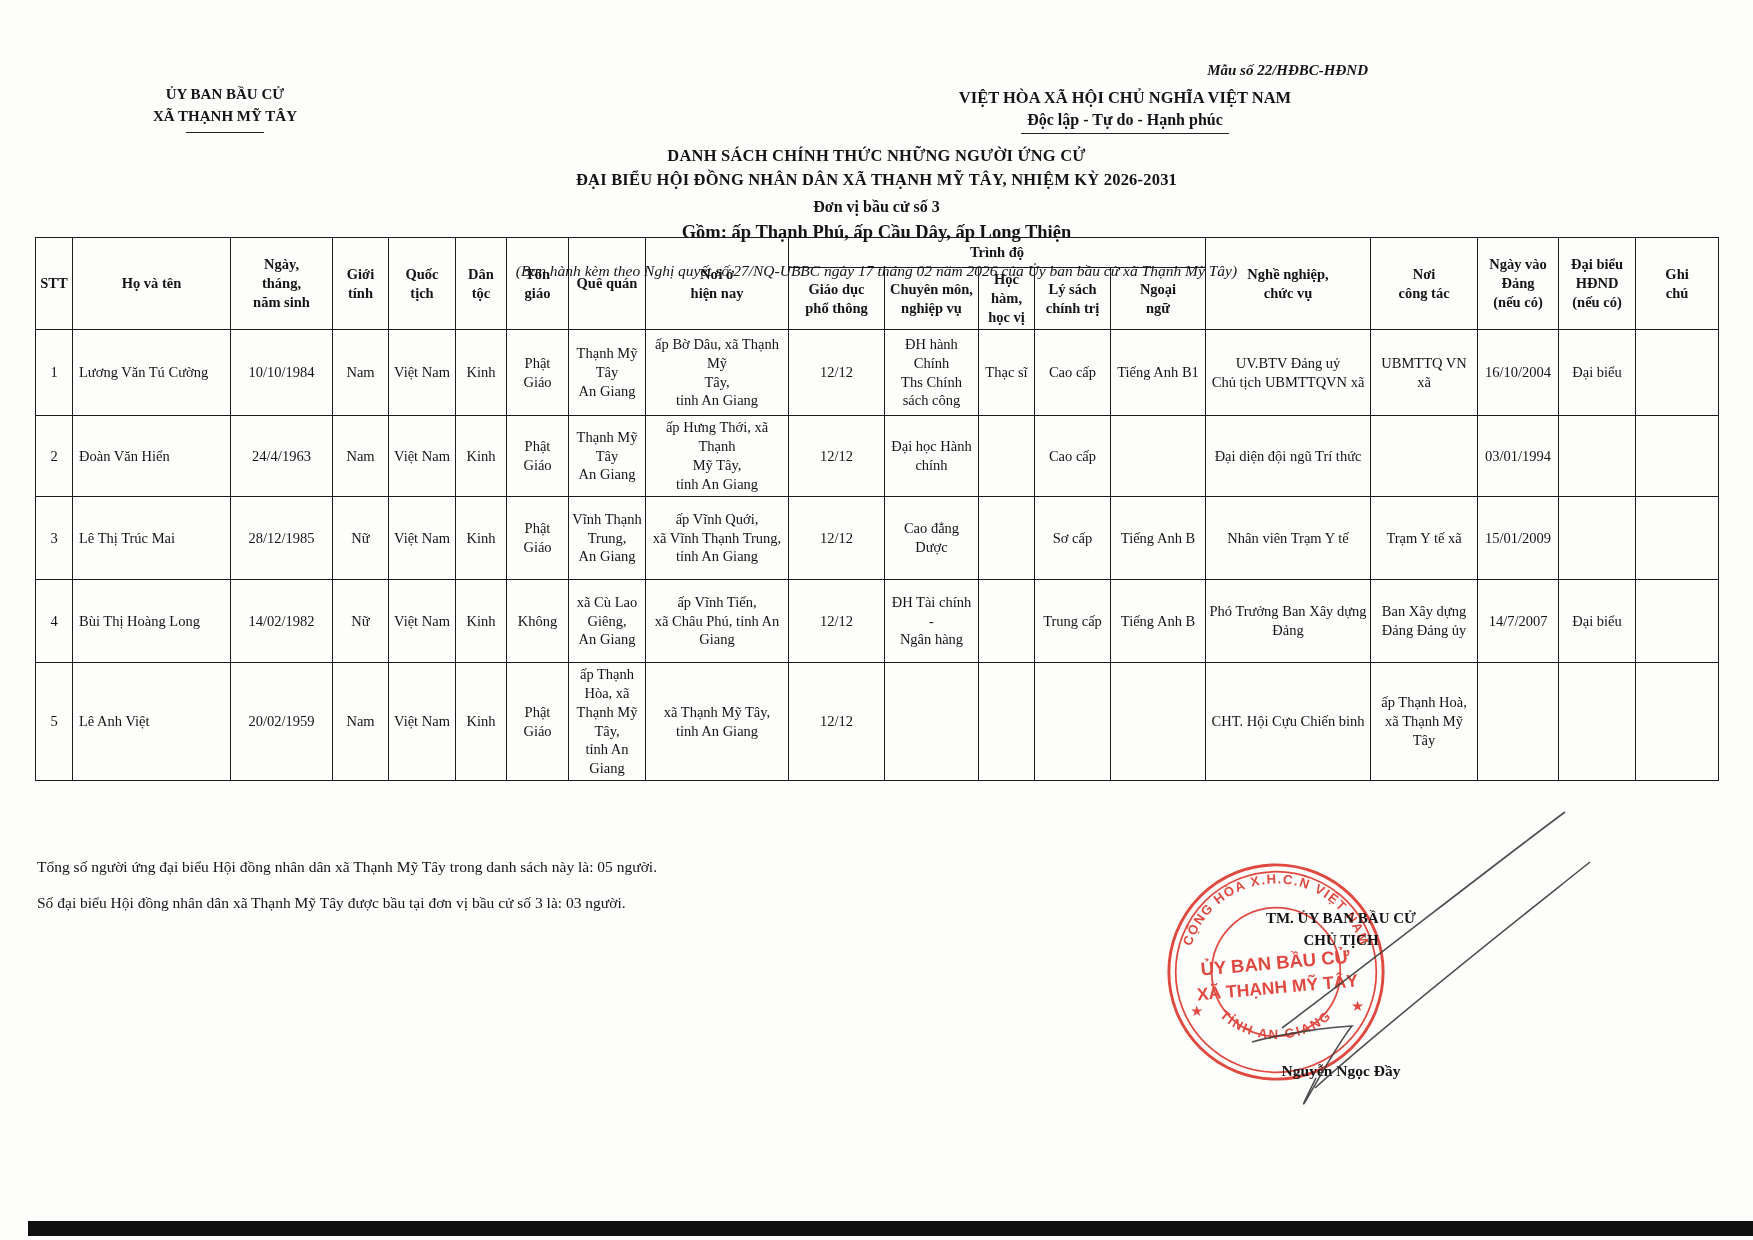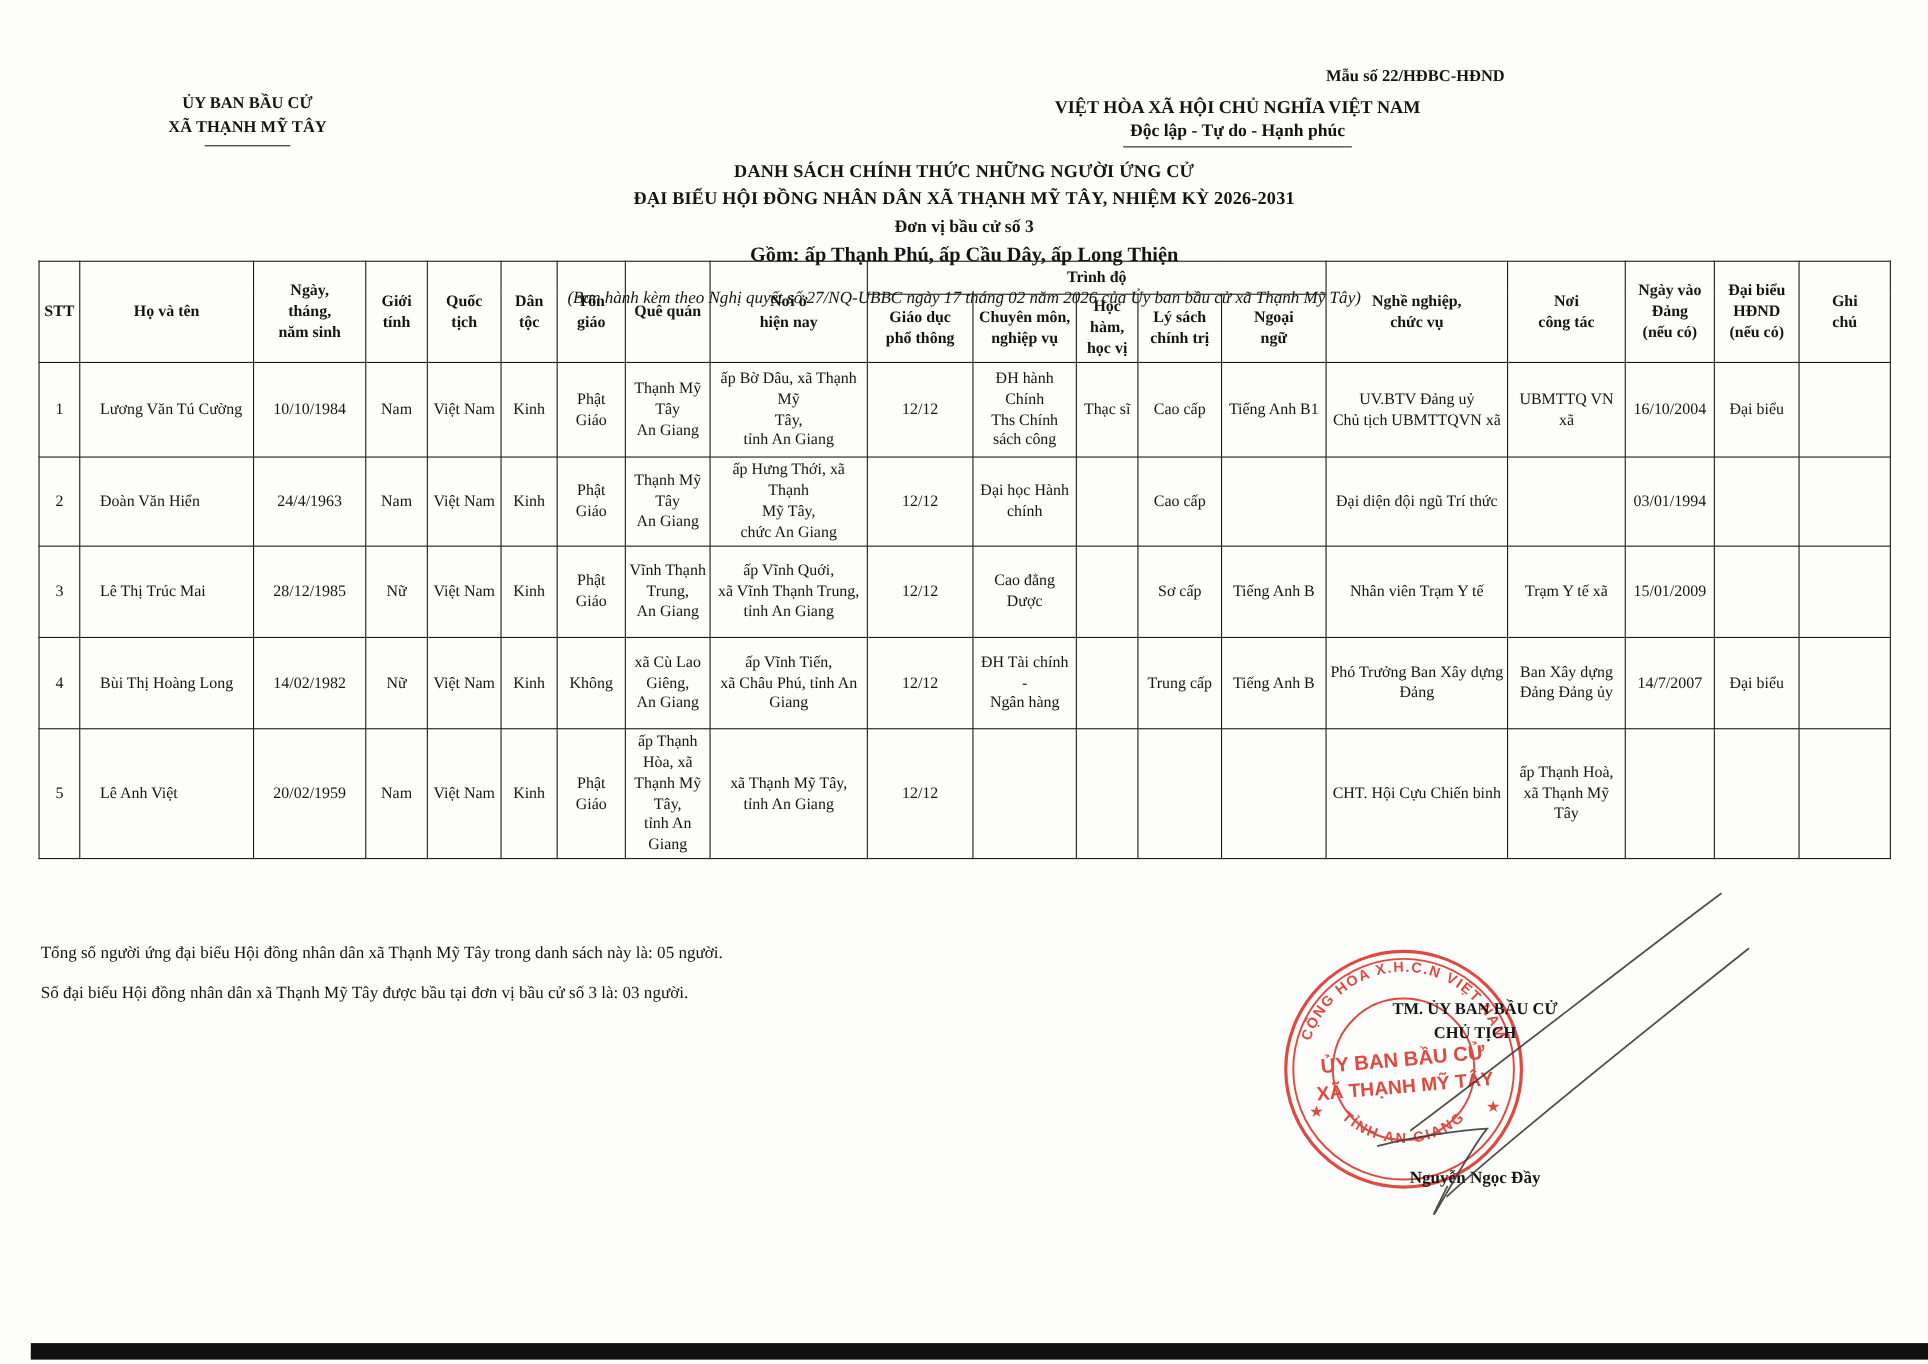--- a/index.html
+++ b/index.html
@@ -13,7 +13,7 @@
   }
   .abs{position:absolute;}
 
-  .form-number{top:62px;right:385px;font-size:15px;font-weight:bold;}
+  .form-number{top:62px;right:385px;font-size:15px;font-style:italic;font-weight:bold;}
 
   .org-block{top:84px;left:95px;width:260px;text-align:center;line-height:1.45;}
   .org-block .l1{font-size:15px;font-weight:bold;}

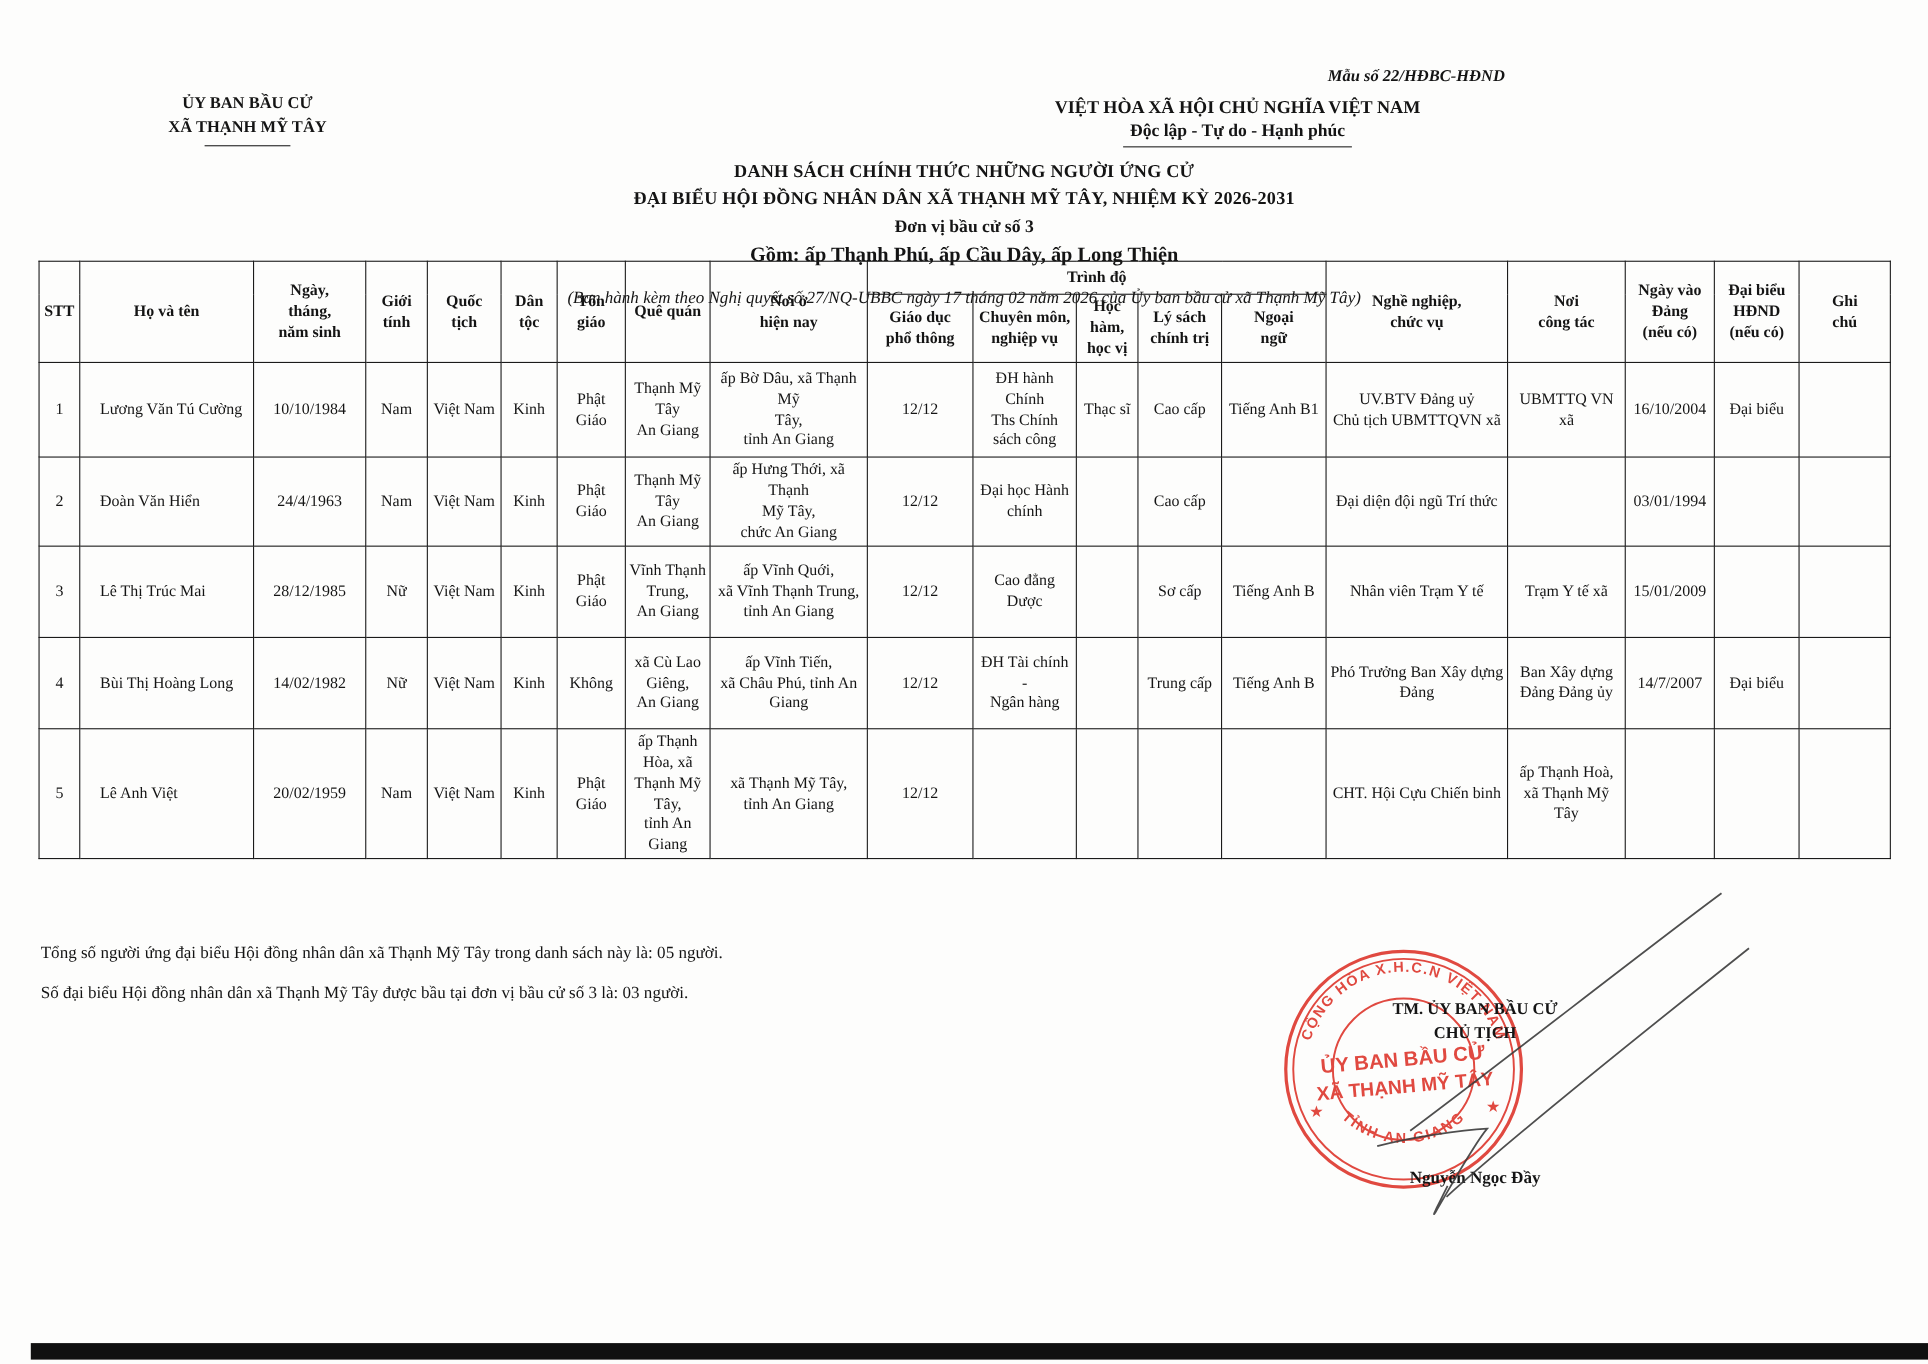--- a/index.html
+++ b/index.html
@@ -46,7 +46,7 @@
     overflow:hidden;
   }
   table.candidates th{font-weight:bold;}
-  table.candidates td.name{text-align:left;padding-left:18px;}
+  table.candidates td.name{text-align:left;padding-left:6px;}
   thead tr.group-row{height:30px;}
   thead tr.sub-row{height:62px;}
   tbody tr:nth-child(1){height:86px;}

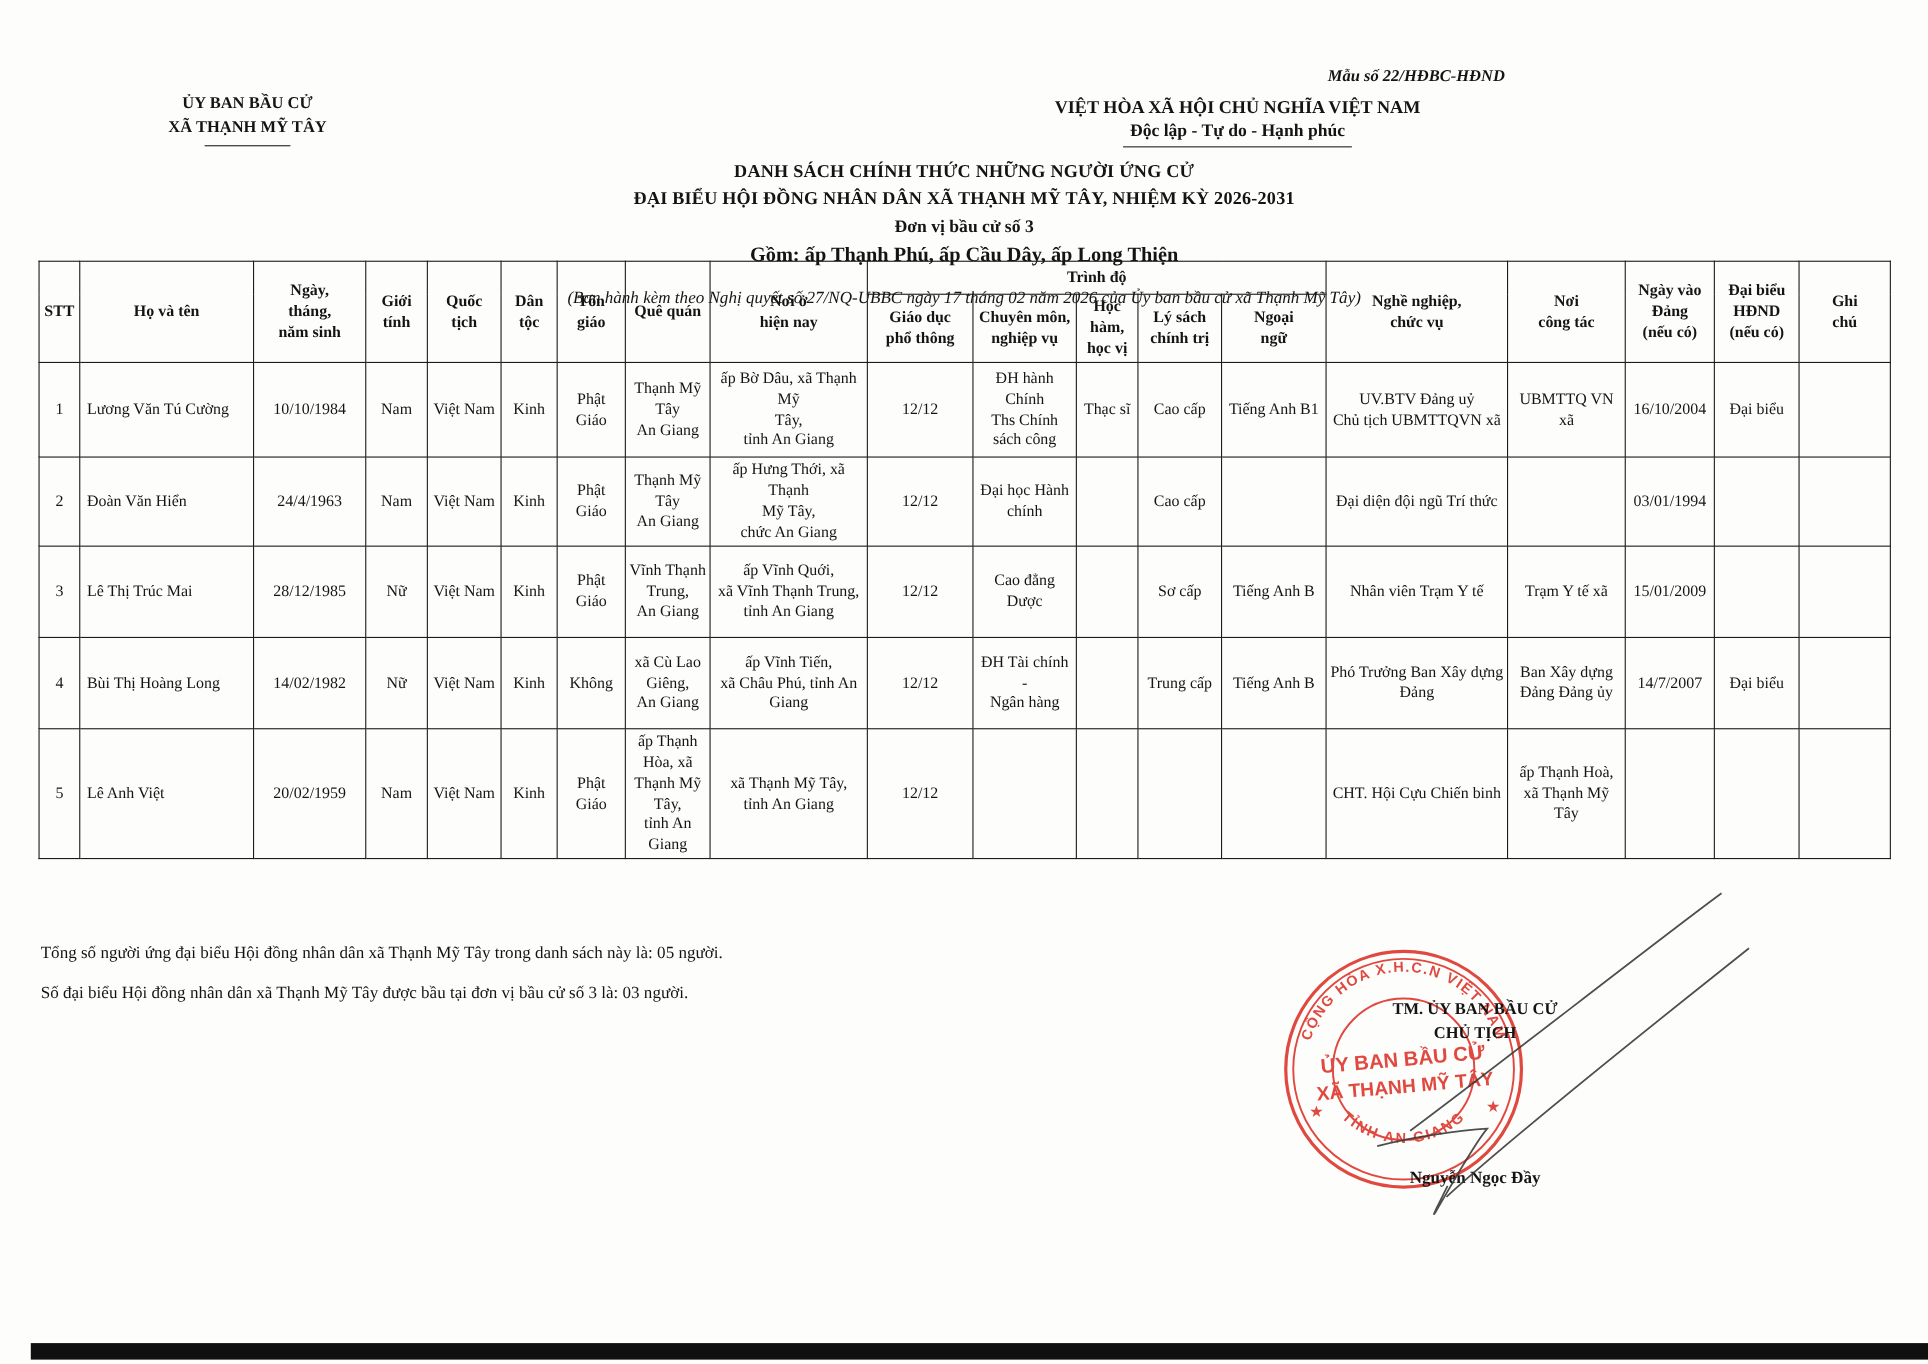--- a/index.html
+++ b/index.html
@@ -208,7 +208,7 @@
 An Giang</td>
             <td>ấp Hưng Thới, xã Thạnh
 Mỹ Tây,
-chức An Giang</td>
+tỉnh An Giang</td>
             <td>12/12</td>
             <td>Đại học Hành
 chính</td>

